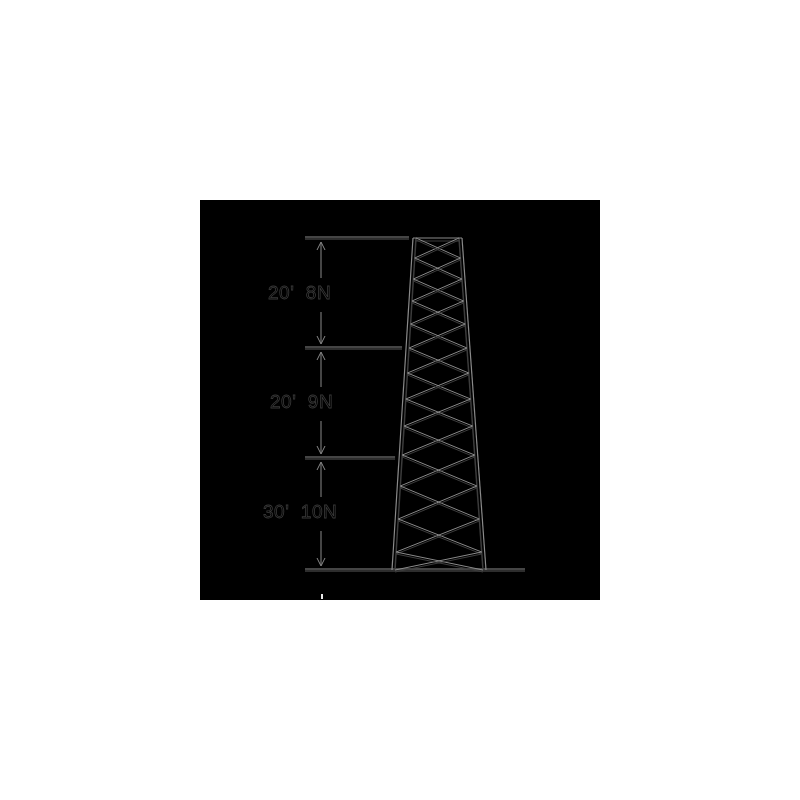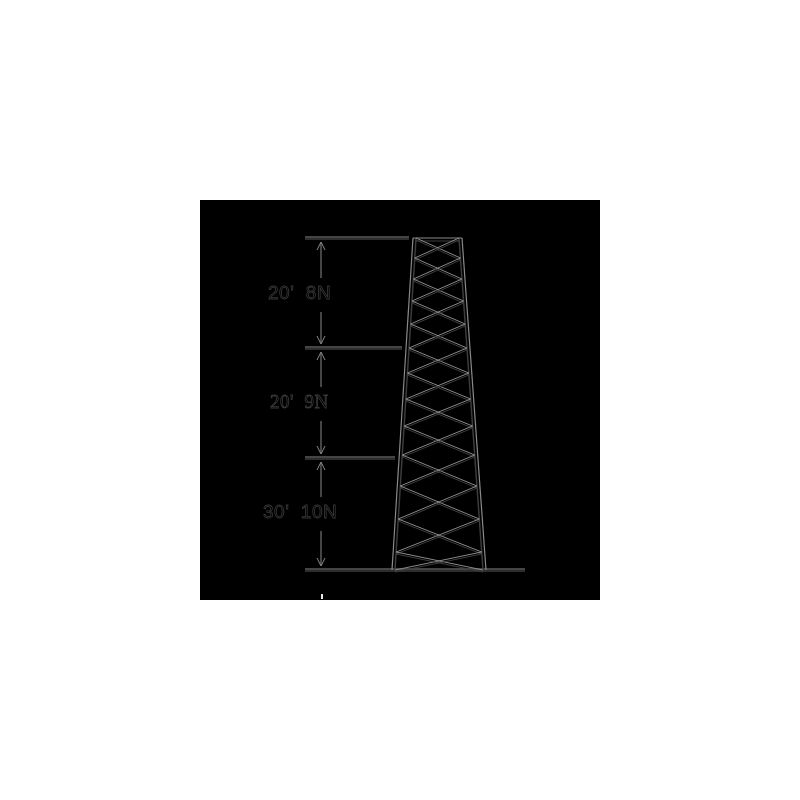--- a/index.html
+++ b/index.html
@@ -144,7 +144,7 @@
   </svg>
 
   <div class="dim-label" style="left:268px; top:283px;">20'  8N</div>
-  <div class="dim-label" style="left:270px; top:392px;font-family:Liberation Serif, serif;">20'  9N</div>
+  <div class="dim-label" style="left:270px; top:392px;">20'  9N</div>
   <div class="dim-label" style="left:263px; top:502px;">30'  10N</div>
 
   <div class="tick-mark" style="left:321px; top:594px;"></div>

